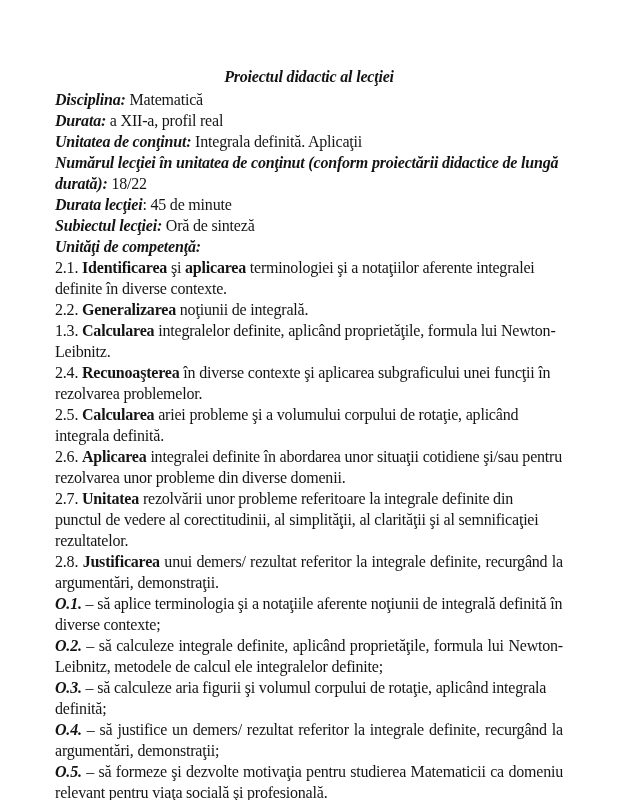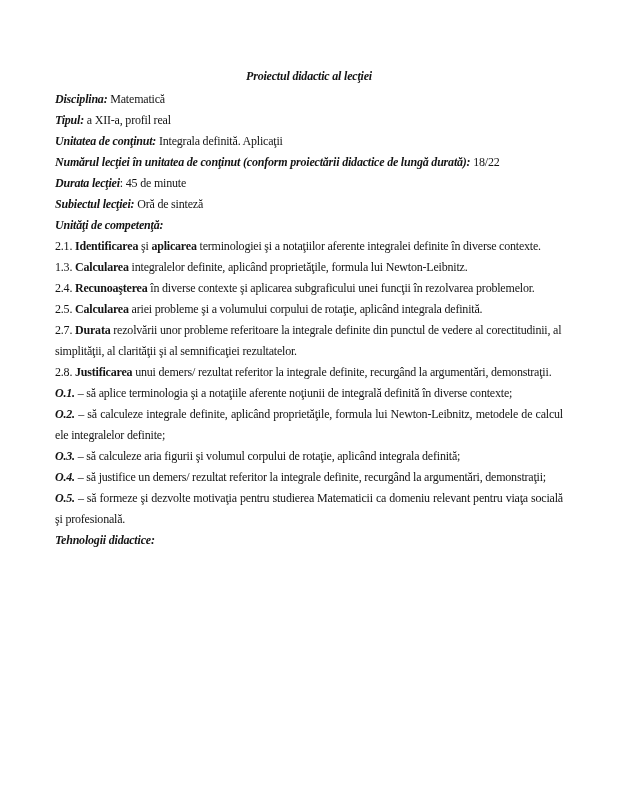--- a/index.html
+++ b/index.html
@@ -15,7 +15,7 @@
     background: #ffffff;
     color: #141414;
     font-family: "Liberation Serif", "DejaVu Serif", serif;
-    font-size: 12px;
+    font-size: 16px;
     letter-spacing: -0.2px;
     line-height: 21px;
     overflow: hidden;

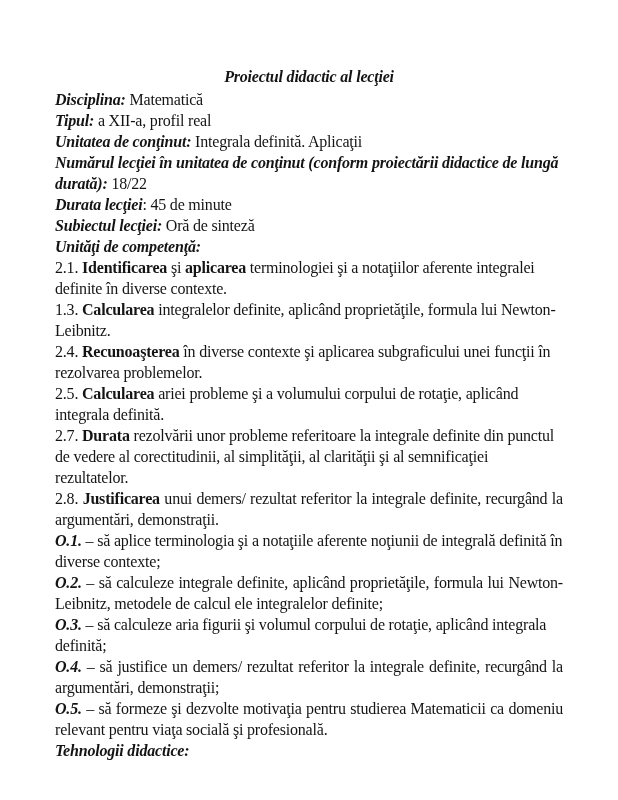--- a/index.html
+++ b/index.html
@@ -43,7 +43,7 @@
   <p class="doc-title">Proiectul didactic al lecţiei</p>
   <div>
       <p class="para"><span class="b i">Disciplina:</span><span> Matematică</span></p>
-      <p class="para"><span class="b i">Tipul:</span><span> a XII-a, profil real</span></p>
+      <p class="para"><span class="b i">Durata:</span><span> a XII-a, profil real</span></p>
       <p class="para"><span class="b i">Unitatea de conţinut:</span><span> Integrala definită. Aplicaţii</span></p>
       <p class="para"><span class="b i">Numărul lecţiei în unitatea de conţinut (conform proiectării didactice de lungă durată):</span><span> 18/22</span></p>
       <p class="para"><span class="b i">Durata lecţiei</span><span>: 45 de minute</span></p>

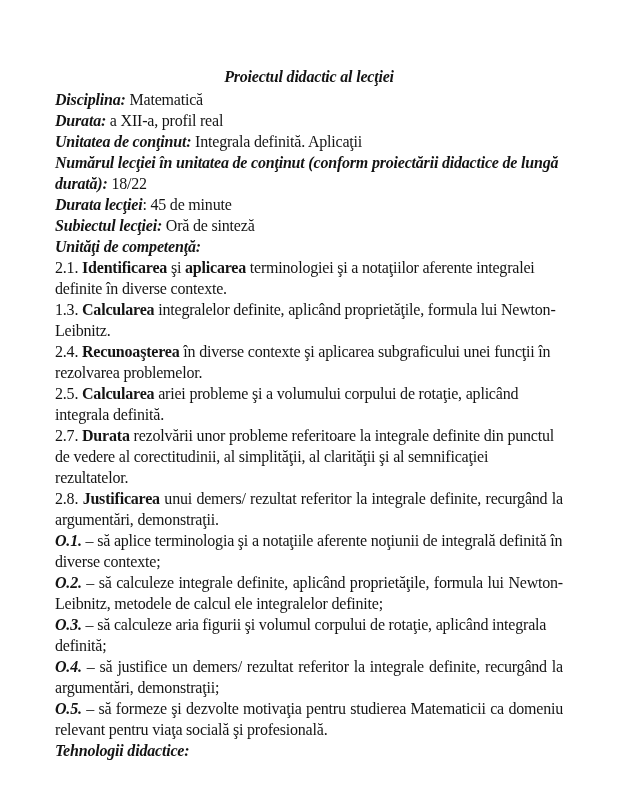--- a/index.html
+++ b/index.html
@@ -50,6 +50,7 @@
       <p class="para"><span class="b i">Subiectul lecţiei:</span><span> Oră de sinteză</span></p>
       <p class="para"><span class="b i">Unităţi de competenţă:</span></p>
       <p class="para"><span>2.1. </span><span class="b">Identificarea</span><span> şi </span><span class="b">aplicarea</span><span> terminologiei şi a notaţiilor aferente integralei definite în diverse contexte.</span></p>
+      <p class="para"><span>2.2. </span><span class="b">Generalizarea</span><span> noţiunii de integrală.</span></p>
       <p class="para"><span>1.3. </span><span class="b">Calcularea</span><span> integralelor definite, aplicând proprietăţile, formula lui Newton-Leibnitz.</span></p>
       <p class="para"><span>2.4. </span><span class="b">Recunoaşterea</span><span> în diverse contexte şi aplicarea subgraficului unei funcţii în rezolvarea problemelor.</span></p>
       <p class="para"><span>2.5. </span><span class="b">Calcularea</span><span> ariei probleme şi a volumului corpului de rotaţie, aplicând integrala definită.</span></p>

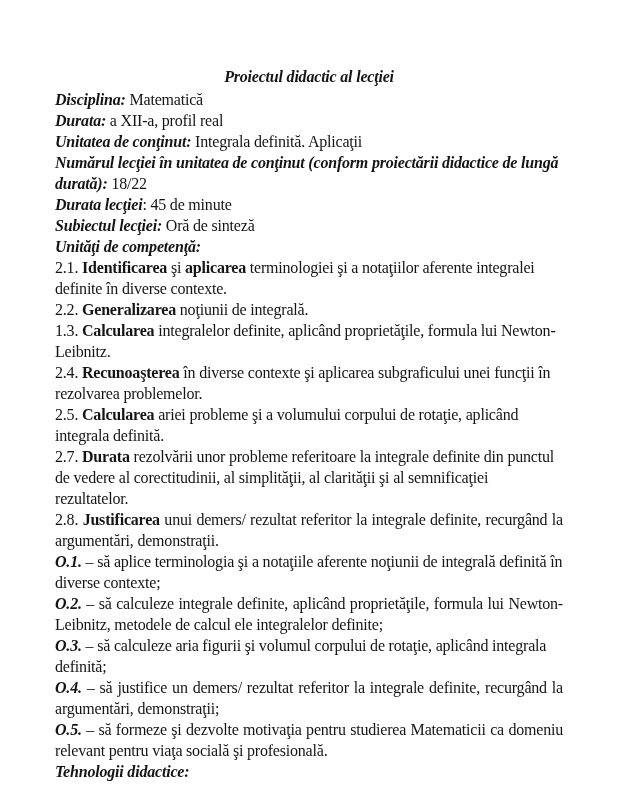--- a/index.html
+++ b/index.html
@@ -54,6 +54,7 @@
       <p class="para"><span>1.3. </span><span class="b">Calcularea</span><span> integralelor definite, aplicând proprietăţile, formula lui Newton-Leibnitz.</span></p>
       <p class="para"><span>2.4. </span><span class="b">Recunoaşterea</span><span> în diverse contexte şi aplicarea subgraficului unei funcţii în rezolvarea problemelor.</span></p>
       <p class="para"><span>2.5. </span><span class="b">Calcularea</span><span> ariei probleme şi a volumului corpului de rotaţie, aplicând integrala definită.</span></p>
+      <p class="para"><span>2.6. </span><span class="b">Aplicarea</span><span> integralei definite în abordarea unor situaţii cotidiene şi/sau pentru rezolvarea unor probleme din diverse domenii.</span></p>
       <p class="para"><span>2.7. </span><span class="b">Durata</span><span> rezolvării unor probleme referitoare la integrale definite din punctul de vedere al corectitudinii, al simplităţii, al clarităţii şi al semnificaţiei rezultatelor.</span></p>
       <p class="para justify"><span>2.8. </span><span class="b">Justificarea</span><span> unui demers/ rezultat referitor la integrale definite, recurgând la argumentări, demonstraţii.</span></p>
       <p class="para"><span class="b i">O.1.</span><span> – să aplice terminologia şi a notaţiile aferente noţiunii de integrală definită în diverse contexte;</span></p>

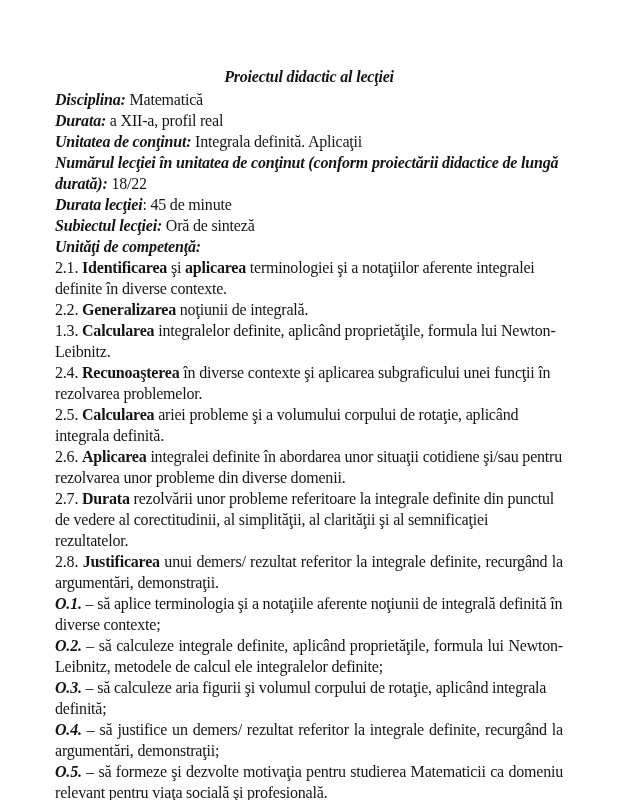--- a/index.html
+++ b/index.html
@@ -55,7 +55,7 @@
       <p class="para"><span>2.4. </span><span class="b">Recunoaşterea</span><span> în diverse contexte şi aplicarea subgraficului unei funcţii în rezolvarea problemelor.</span></p>
       <p class="para"><span>2.5. </span><span class="b">Calcularea</span><span> ariei probleme şi a volumului corpului de rotaţie, aplicând integrala definită.</span></p>
       <p class="para"><span>2.6. </span><span class="b">Aplicarea</span><span> integralei definite în abordarea unor situaţii cotidiene şi/sau pentru rezolvarea unor probleme din diverse domenii.</span></p>
-      <p class="para"><span>2.7. </span><span class="b">Durata</span><span> rezolvării unor probleme referitoare la integrale definite din punctul de vedere al corectitudinii, al simplităţii, al clarităţii şi al semnificaţiei rezultatelor.</span></p>
+      <p class="para"><span>2.7. </span><span class="b">Unitatea</span><span> rezolvării unor probleme referitoare la integrale definite din punctul de vedere al corectitudinii, al simplităţii, al clarităţii şi al semnificaţiei rezultatelor.</span></p>
       <p class="para justify"><span>2.8. </span><span class="b">Justificarea</span><span> unui demers/ rezultat referitor la integrale definite, recurgând la argumentări, demonstraţii.</span></p>
       <p class="para"><span class="b i">O.1.</span><span> – să aplice terminologia şi a notaţiile aferente noţiunii de integrală definită în diverse contexte;</span></p>
       <p class="para justify"><span class="b i">O.2.</span><span> – să calculeze integrale definite, aplicând proprietăţile, formula lui Newton-Leibnitz, metodele de calcul ele integralelor definite;</span></p>

